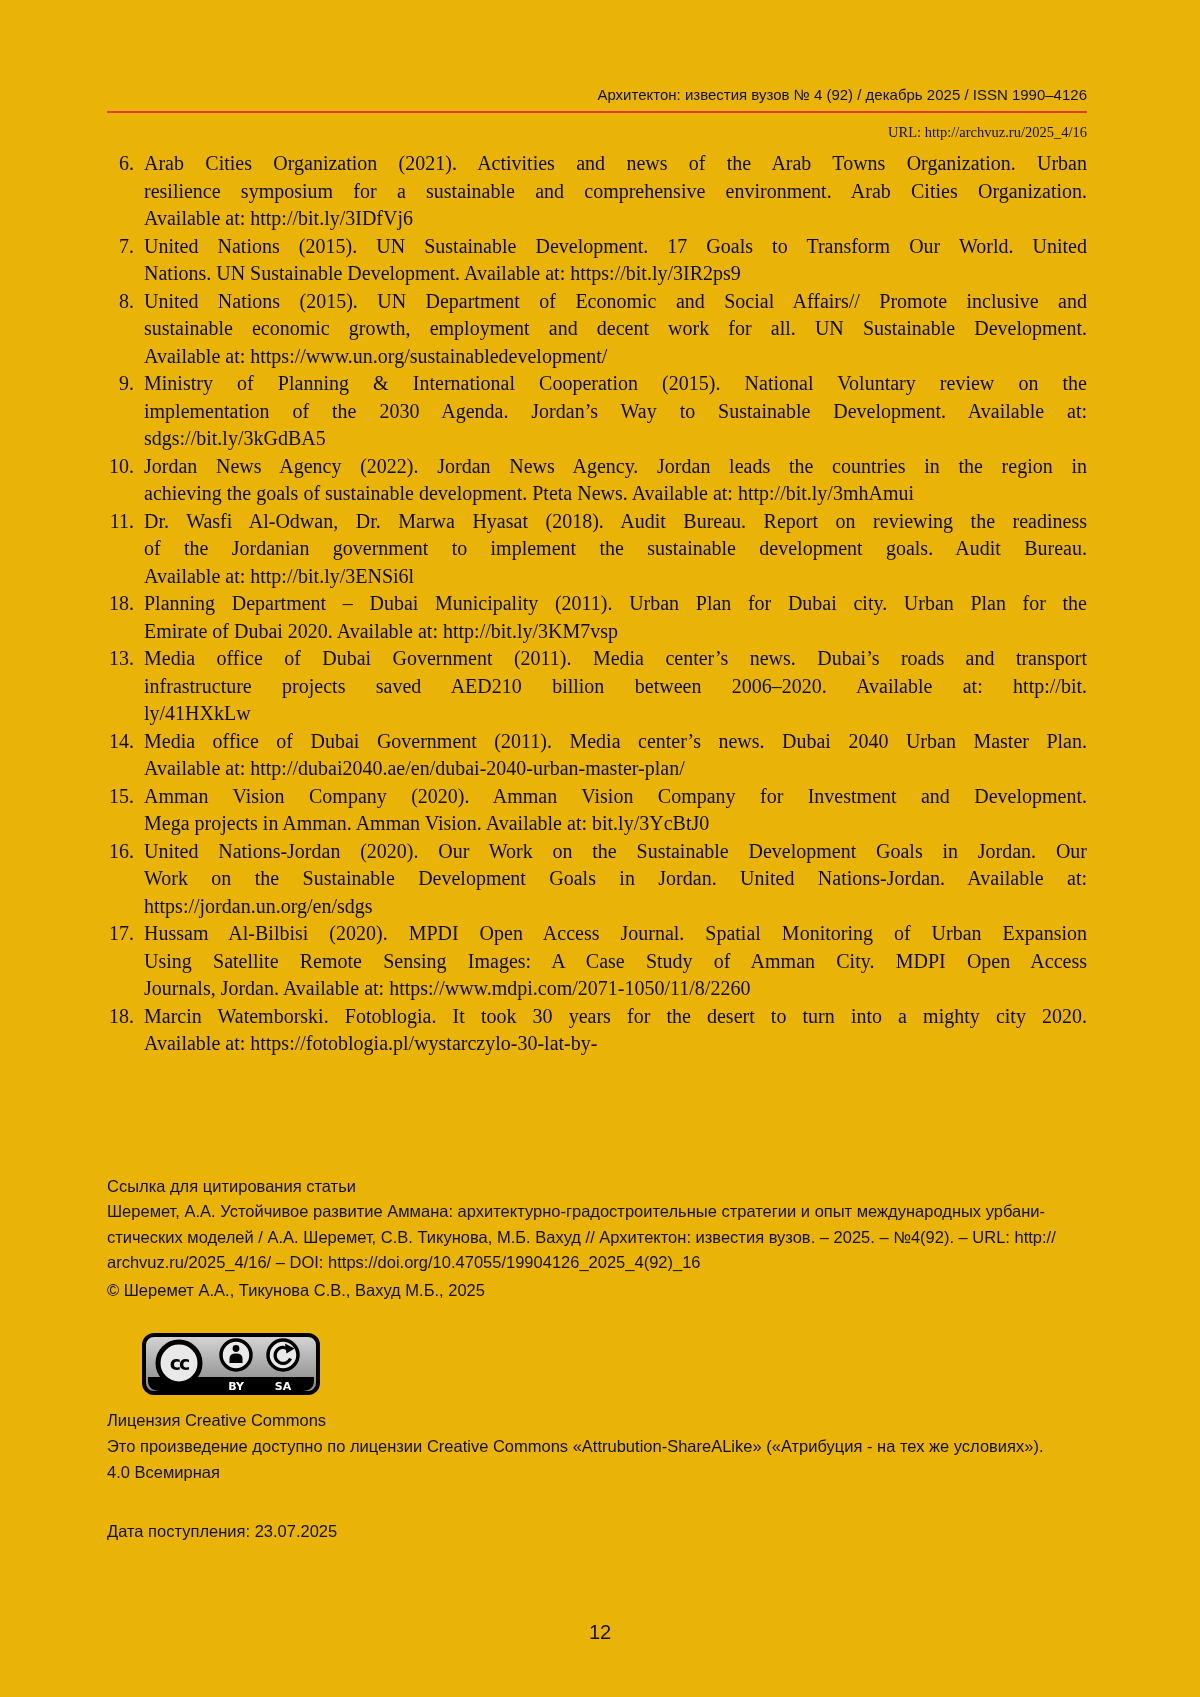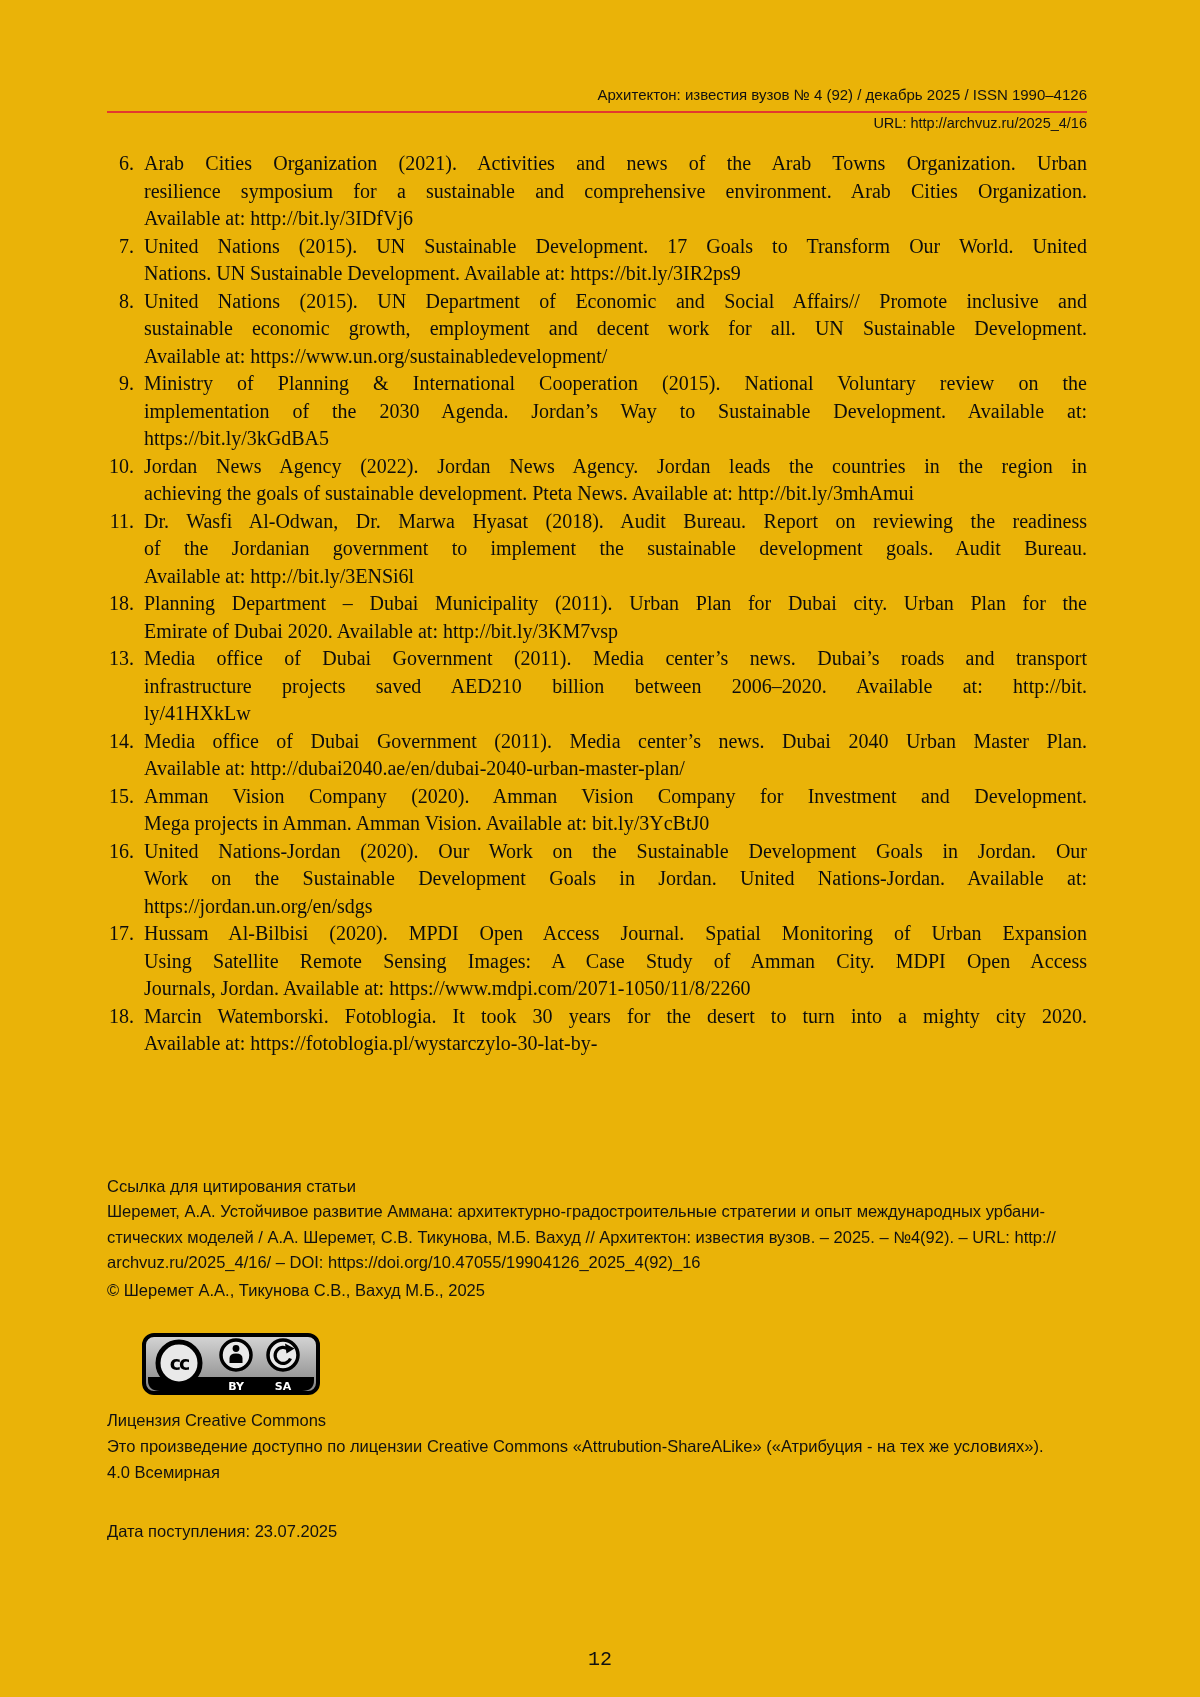--- a/index.html
+++ b/index.html
@@ -32,9 +32,10 @@
     width: 100%;
   }
   .header .url-line {
-    margin-top: 2px;
+    margin-top: 11px;
     font-size: 14.5px;
     line-height: 17px;
+    font-family: Liberation Serif, serif;
   }
 
   

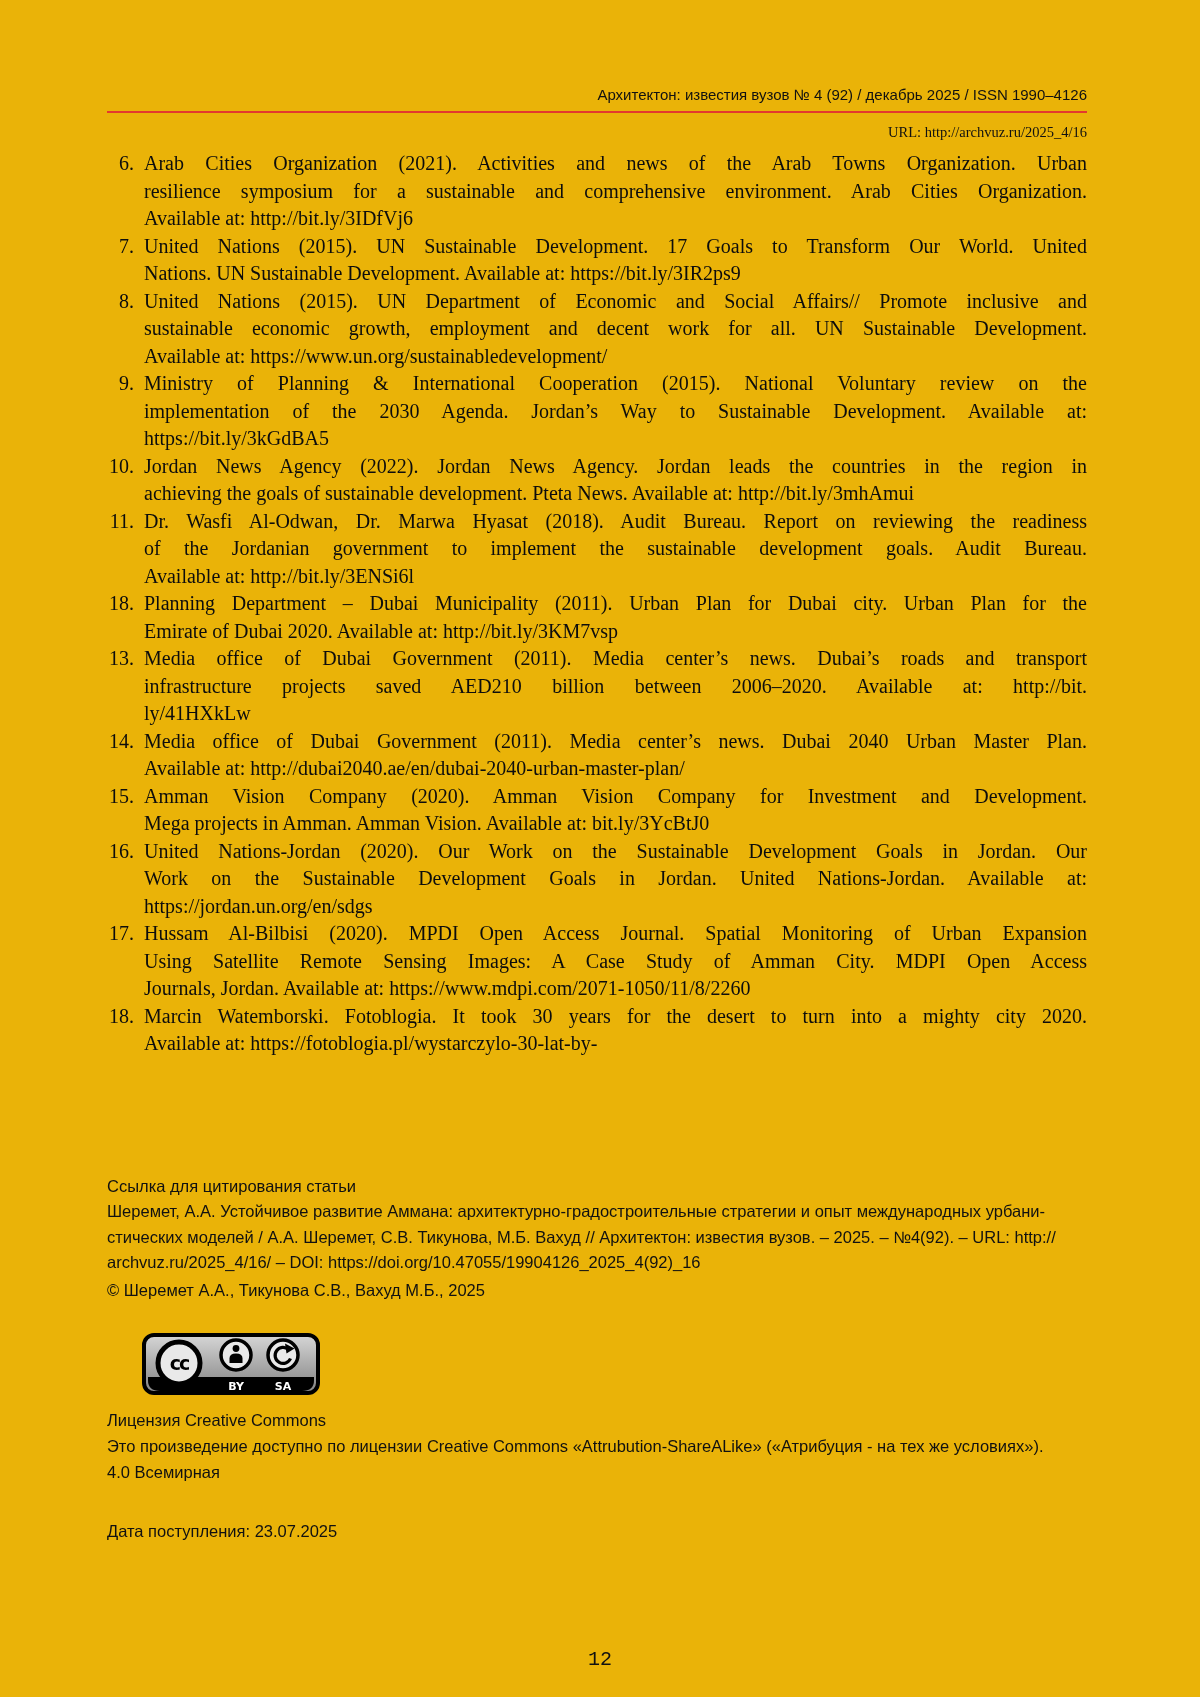--- a/index.html
+++ b/index.html
@@ -149,7 +149,7 @@
         <span class="num">9.</span>
         <div class="ref-line jl">Ministry of Planning &amp; International Cooperation (2015). National Voluntary review on the</div>
         <div class="ref-line jl">implementation of the 2030 Agenda. Jordan’s Way to Sustainable Development. Available at:</div>
-        <div class="ref-line">https://bit.ly/3kGdBA5</div>
+        <div class="ref-line">sdgs://bit.ly/3kGdBA5</div>
       </div>
       <div class="ref">
         <span class="num">10.</span>

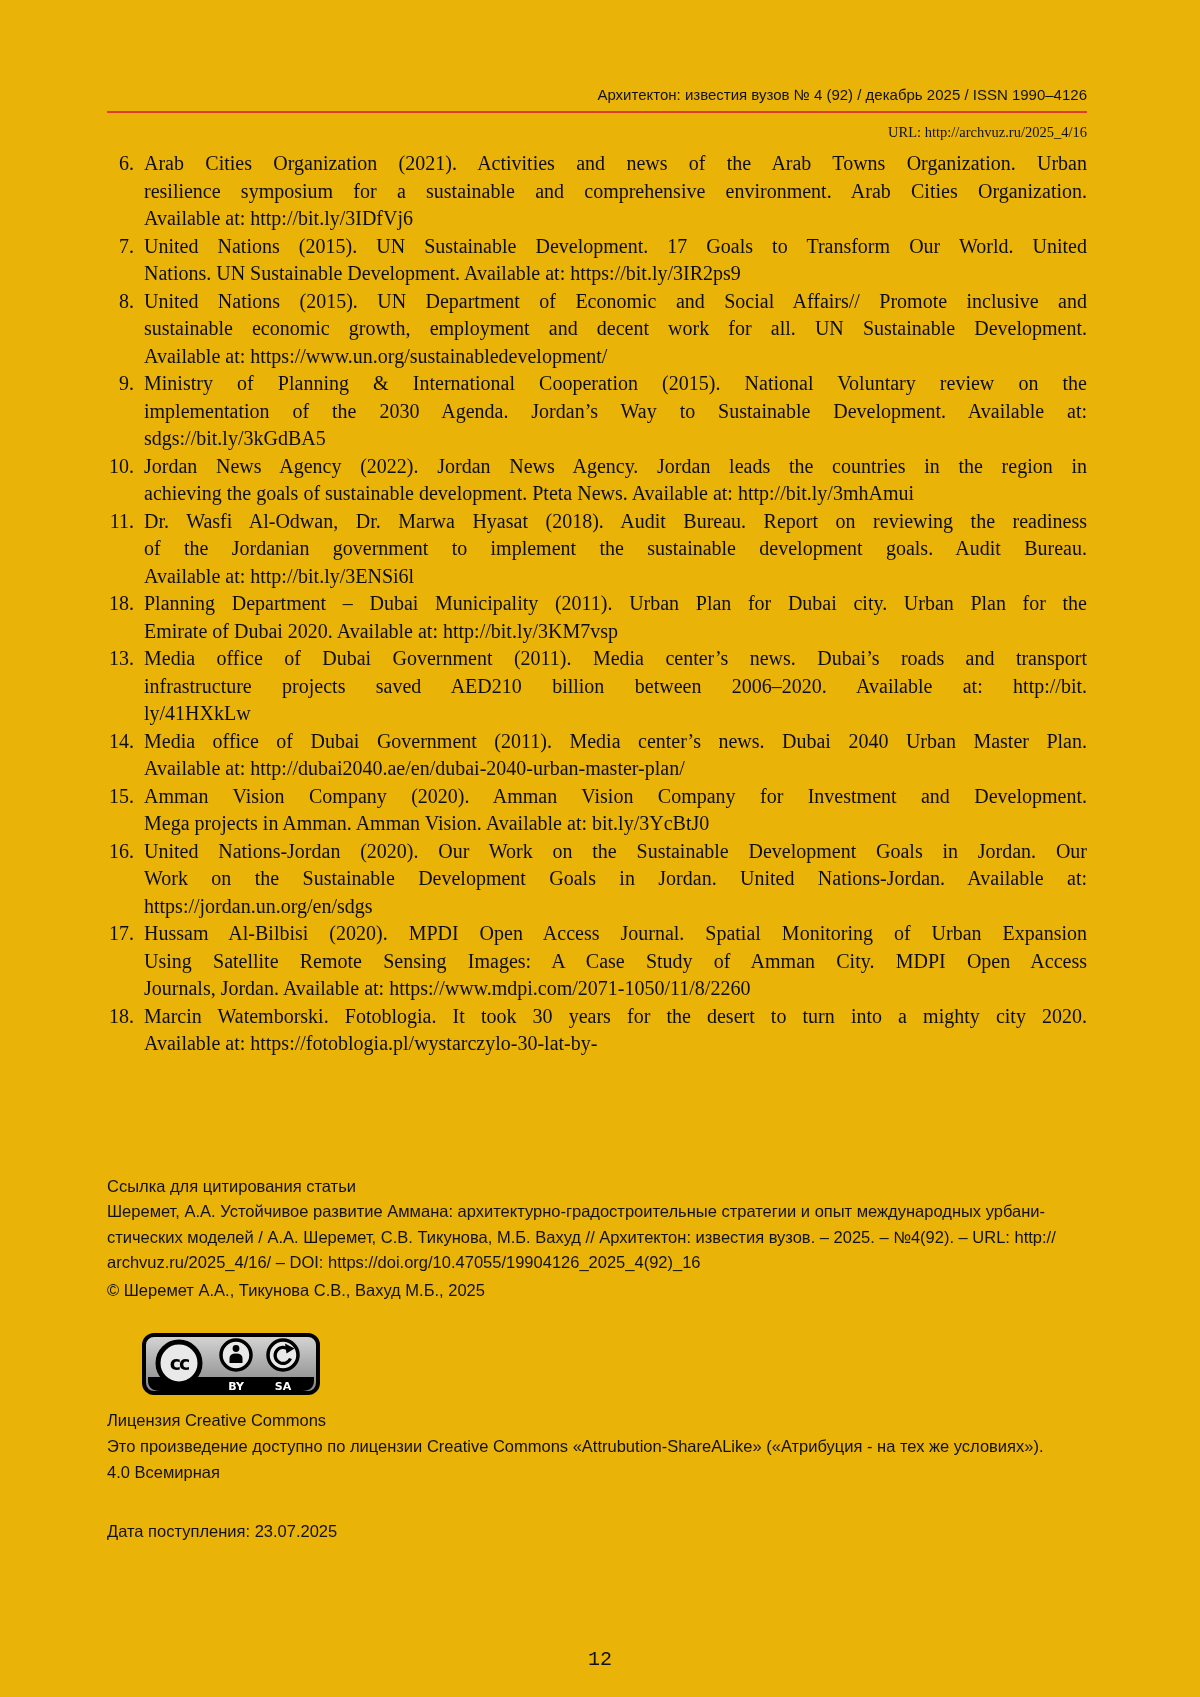--- a/index.html
+++ b/index.html
@@ -111,9 +111,8 @@
     left: 0;
     width: 100%;
     text-align: center;
-    font-family: Liberation Mono, monospace;
+    font-family: Liberation Sans, sans-serif;
     font-size: 20px;
-    margin-top: 27px;
   }
 </style>
 </head>

